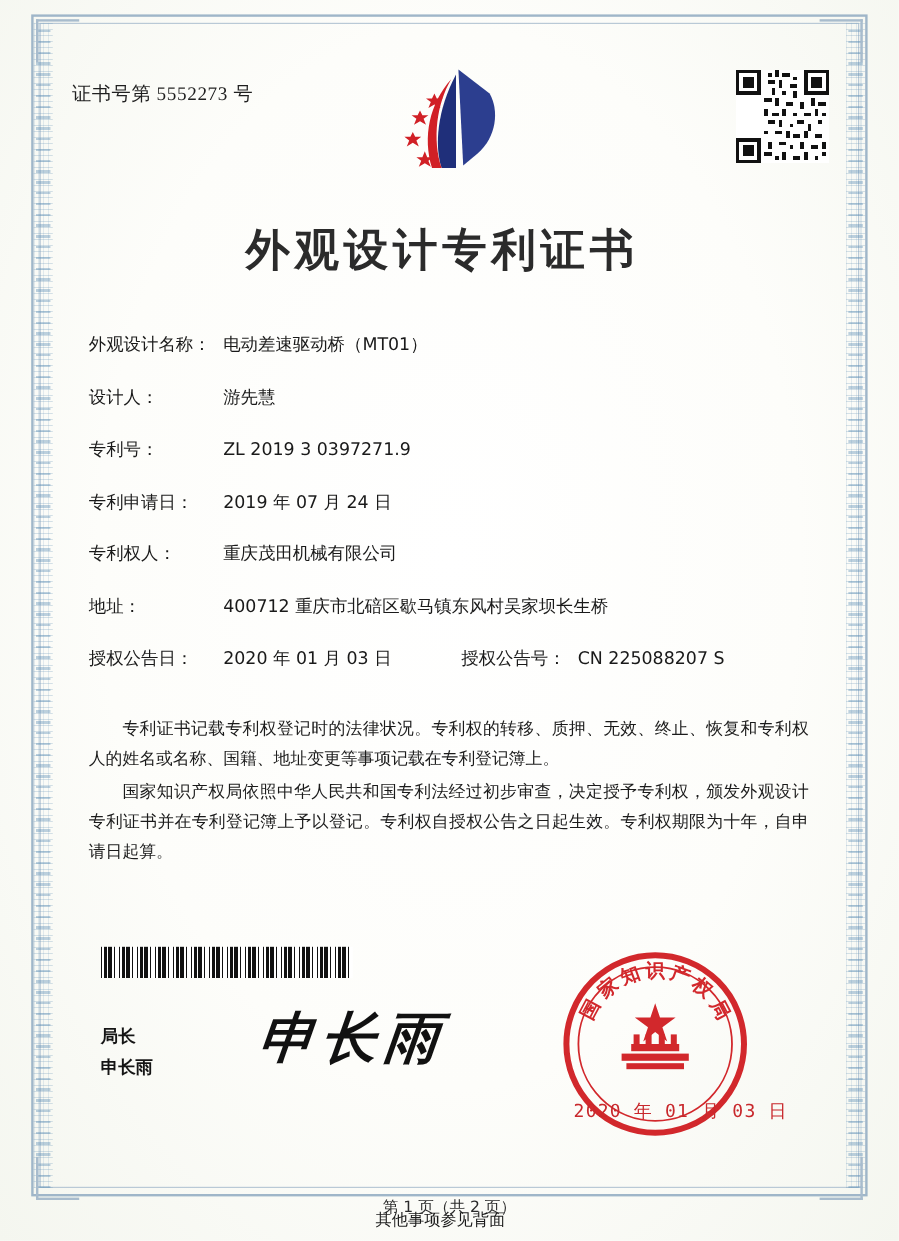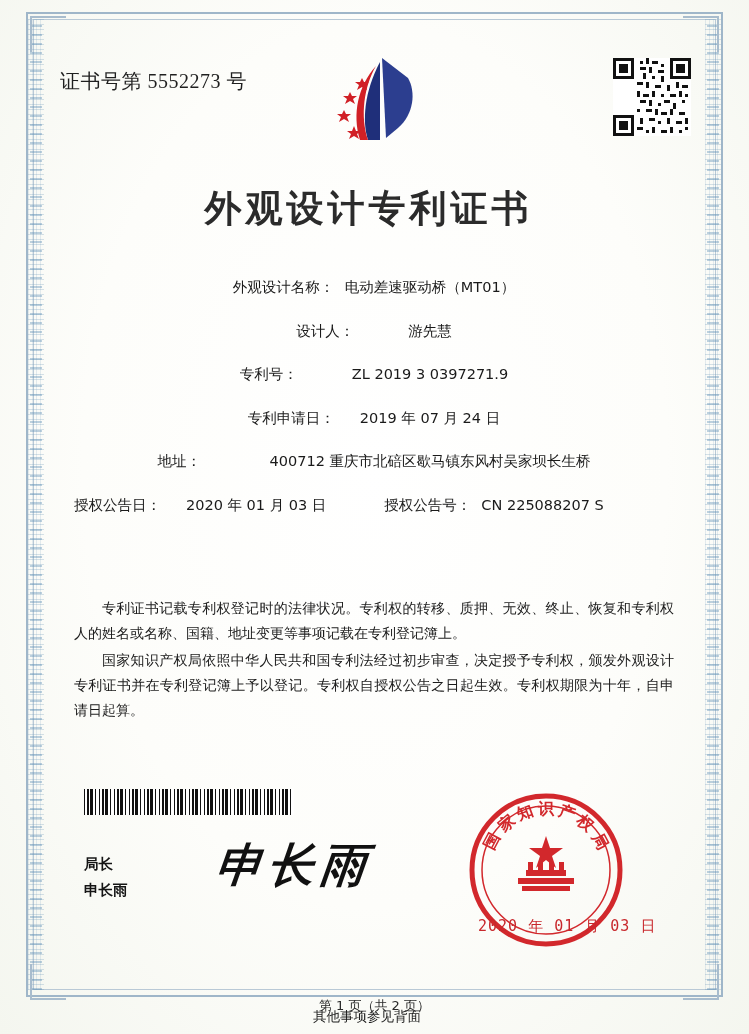--- a/index.html
+++ b/index.html
@@ -82,7 +82,7 @@
   .cert-no {
     position: absolute;
     left: 60px; top: 68px;
-    font-size: 20px;
+    font-size: 16px;
     letter-spacing: 0.5px;
     color: #1f1f1f;
     font-family: "Liberation Serif", serif;

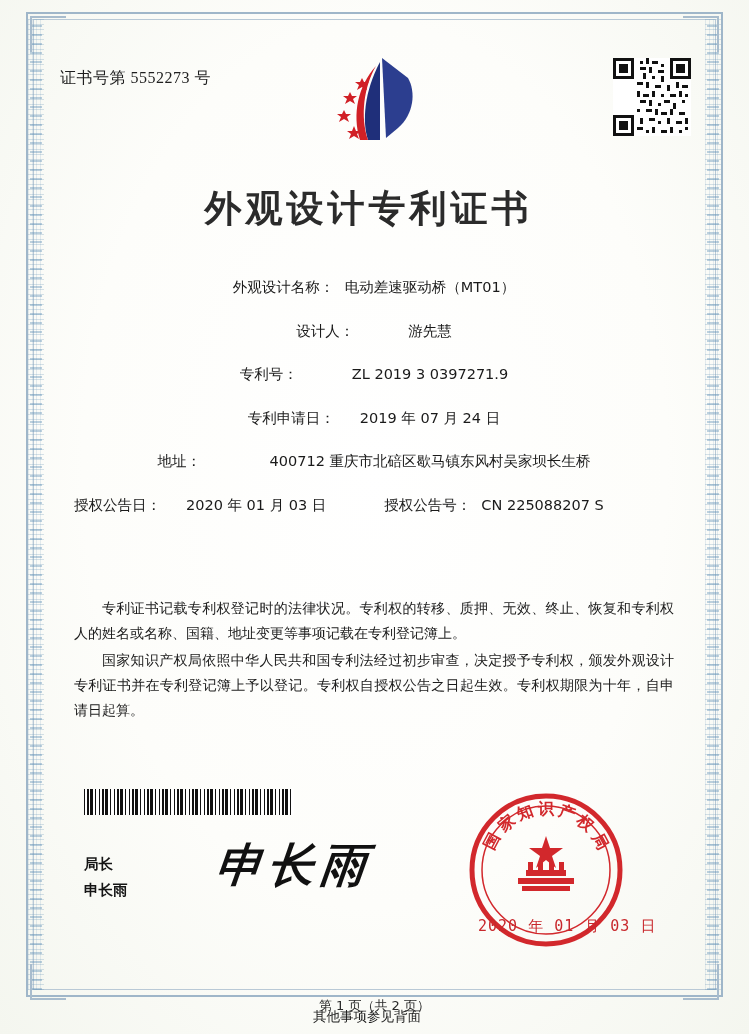--- a/index.html
+++ b/index.html
@@ -123,7 +123,6 @@
     margin-bottom: 24.5px;
     font-size: 15px;
     color: #1a1a1a;
-    justify-content: center;
   }
   .field-label {
     width: 112px;

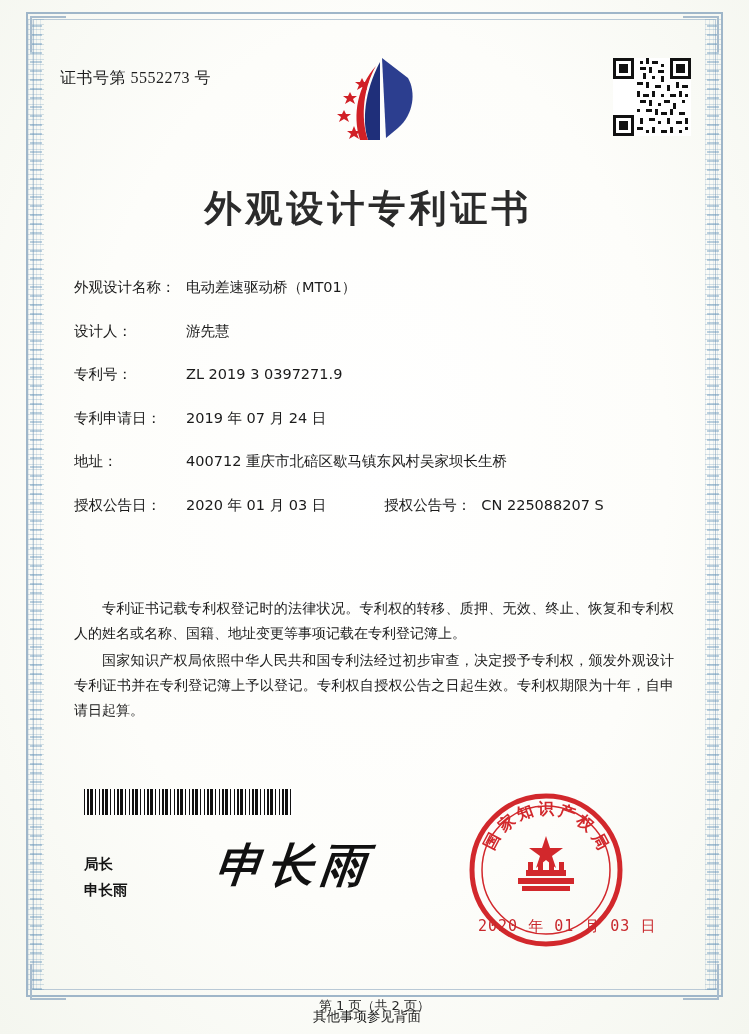--- a/index.html
+++ b/index.html
@@ -357,6 +357,10 @@
       <span class="field-value">2019 年 07 月 24 日</span>
     </div>
 
+    <div class="field-row">
+      <span class="field-label">专利权人：</span>
+      <span class="field-value">重庆茂田机械有限公司</span>
+    </div>
 
     <div class="field-row">
       <span class="field-label">地址：</span>

